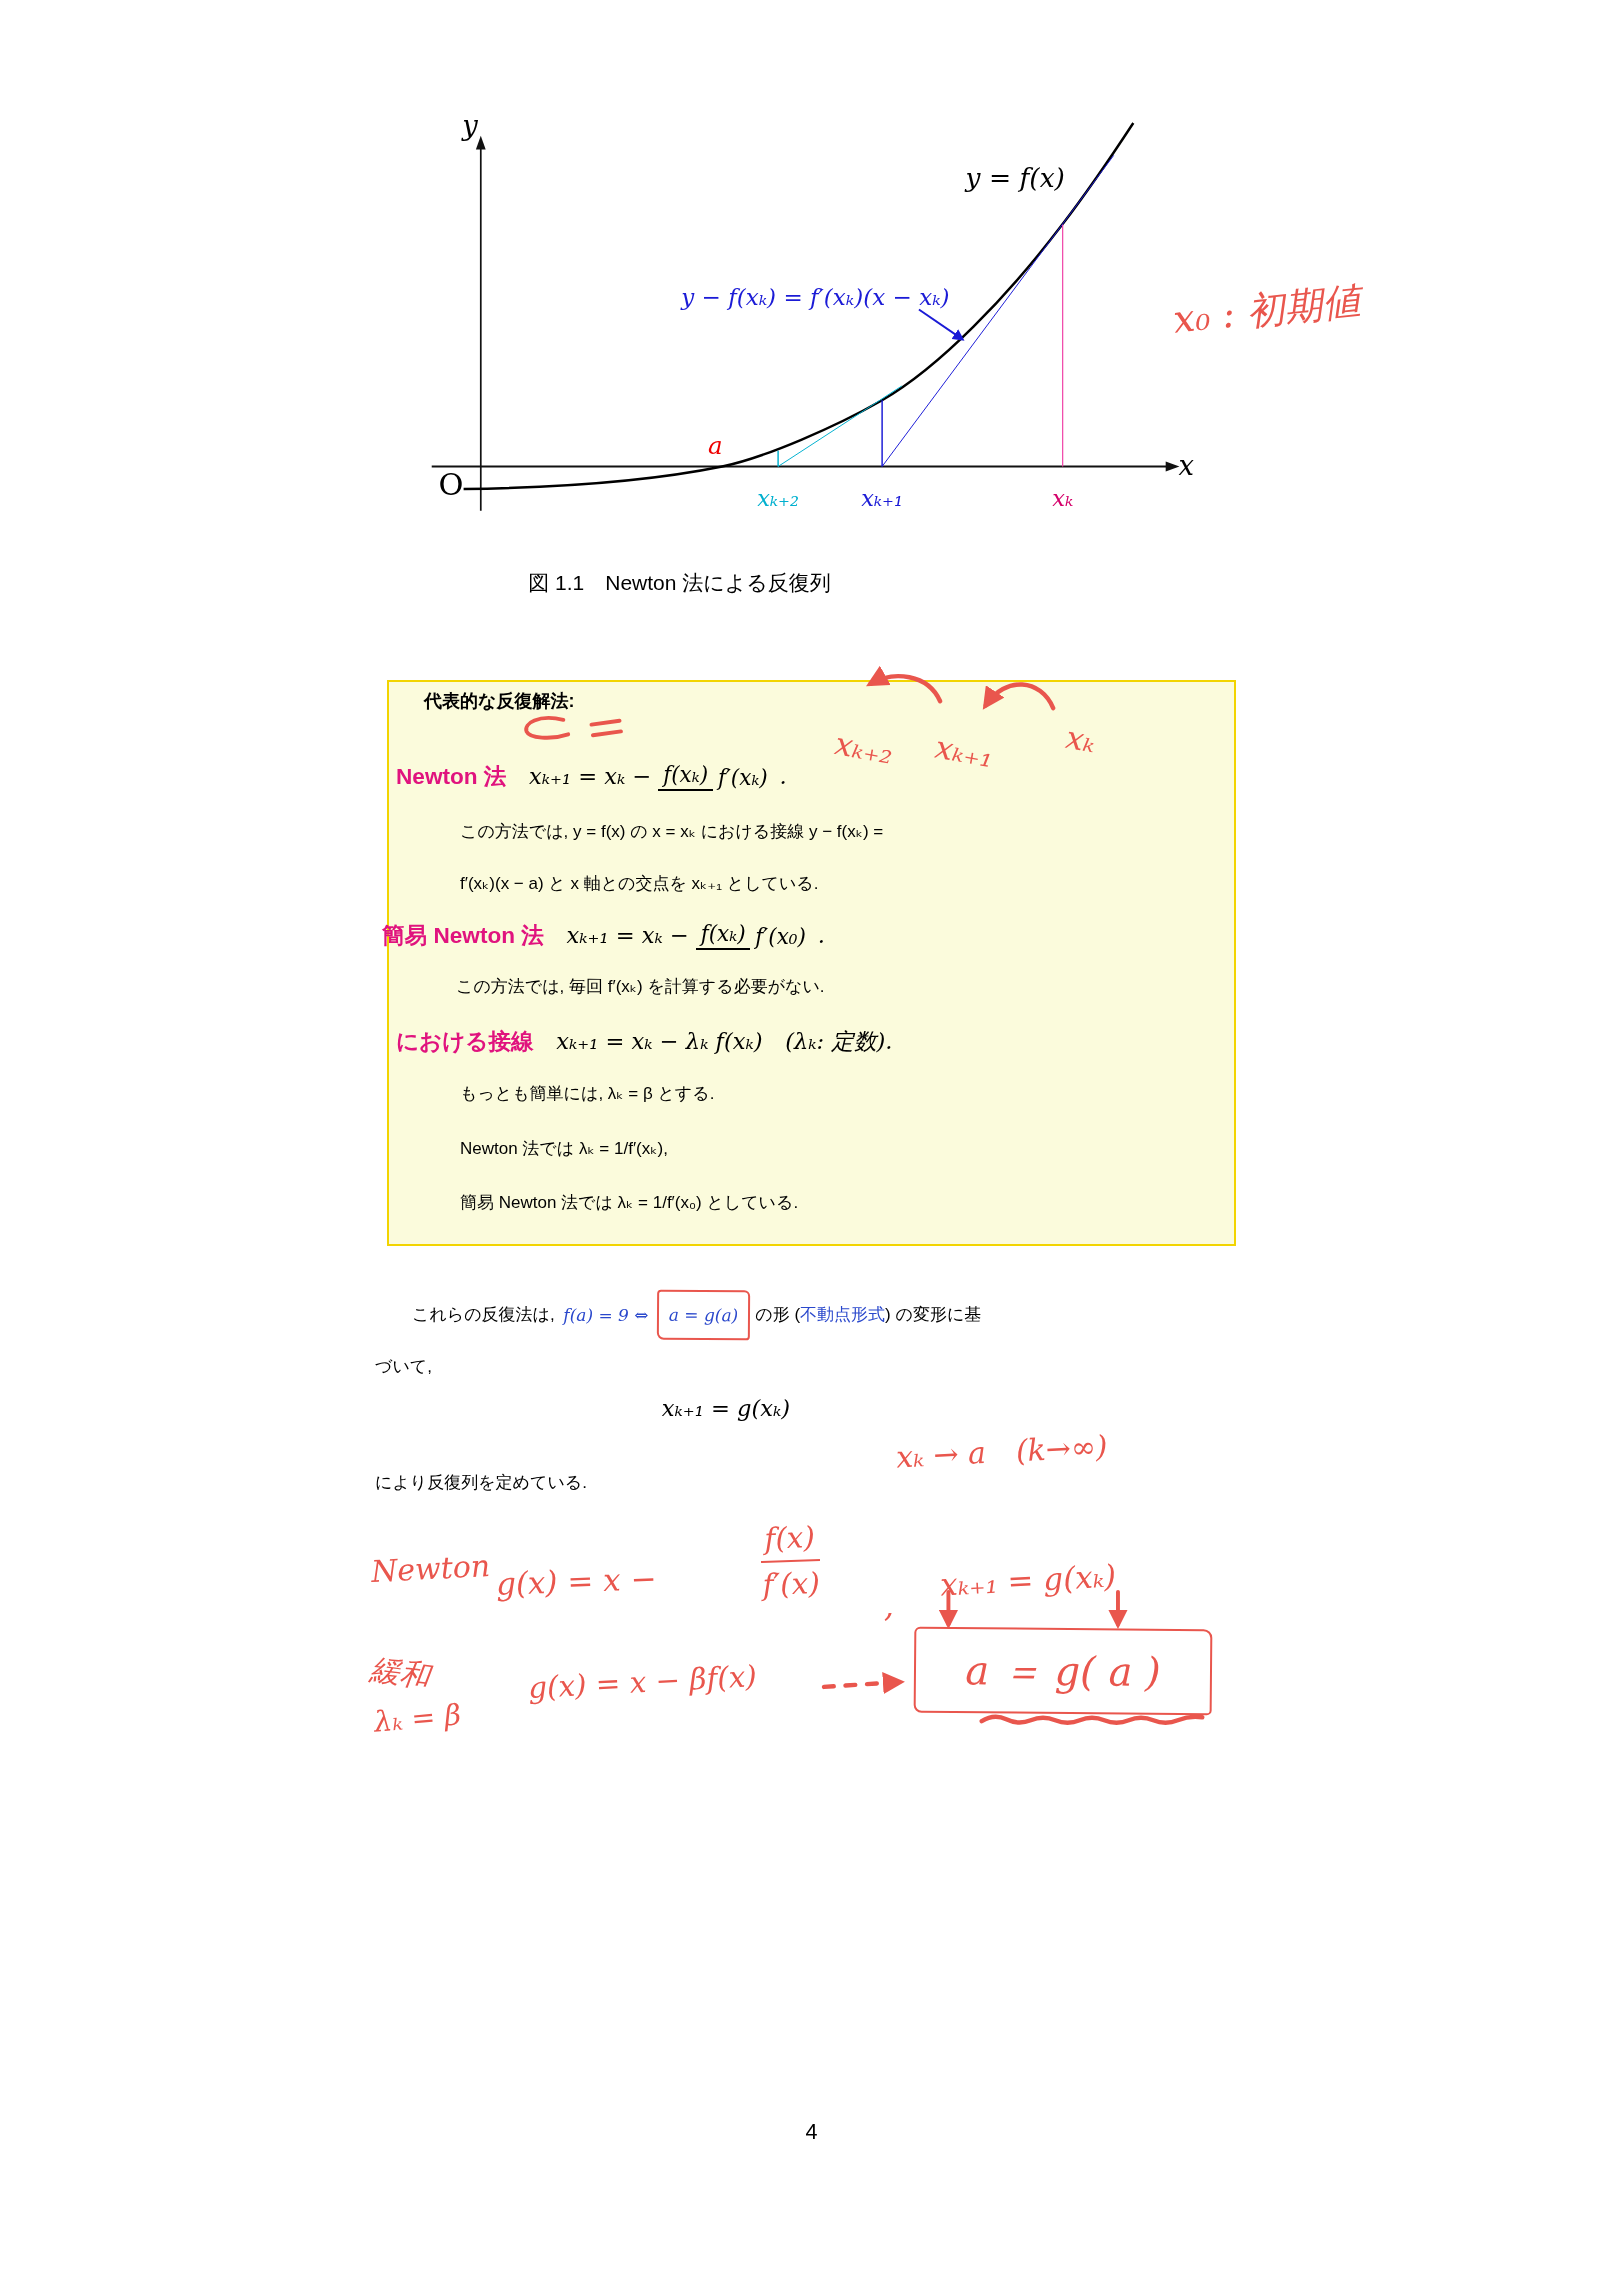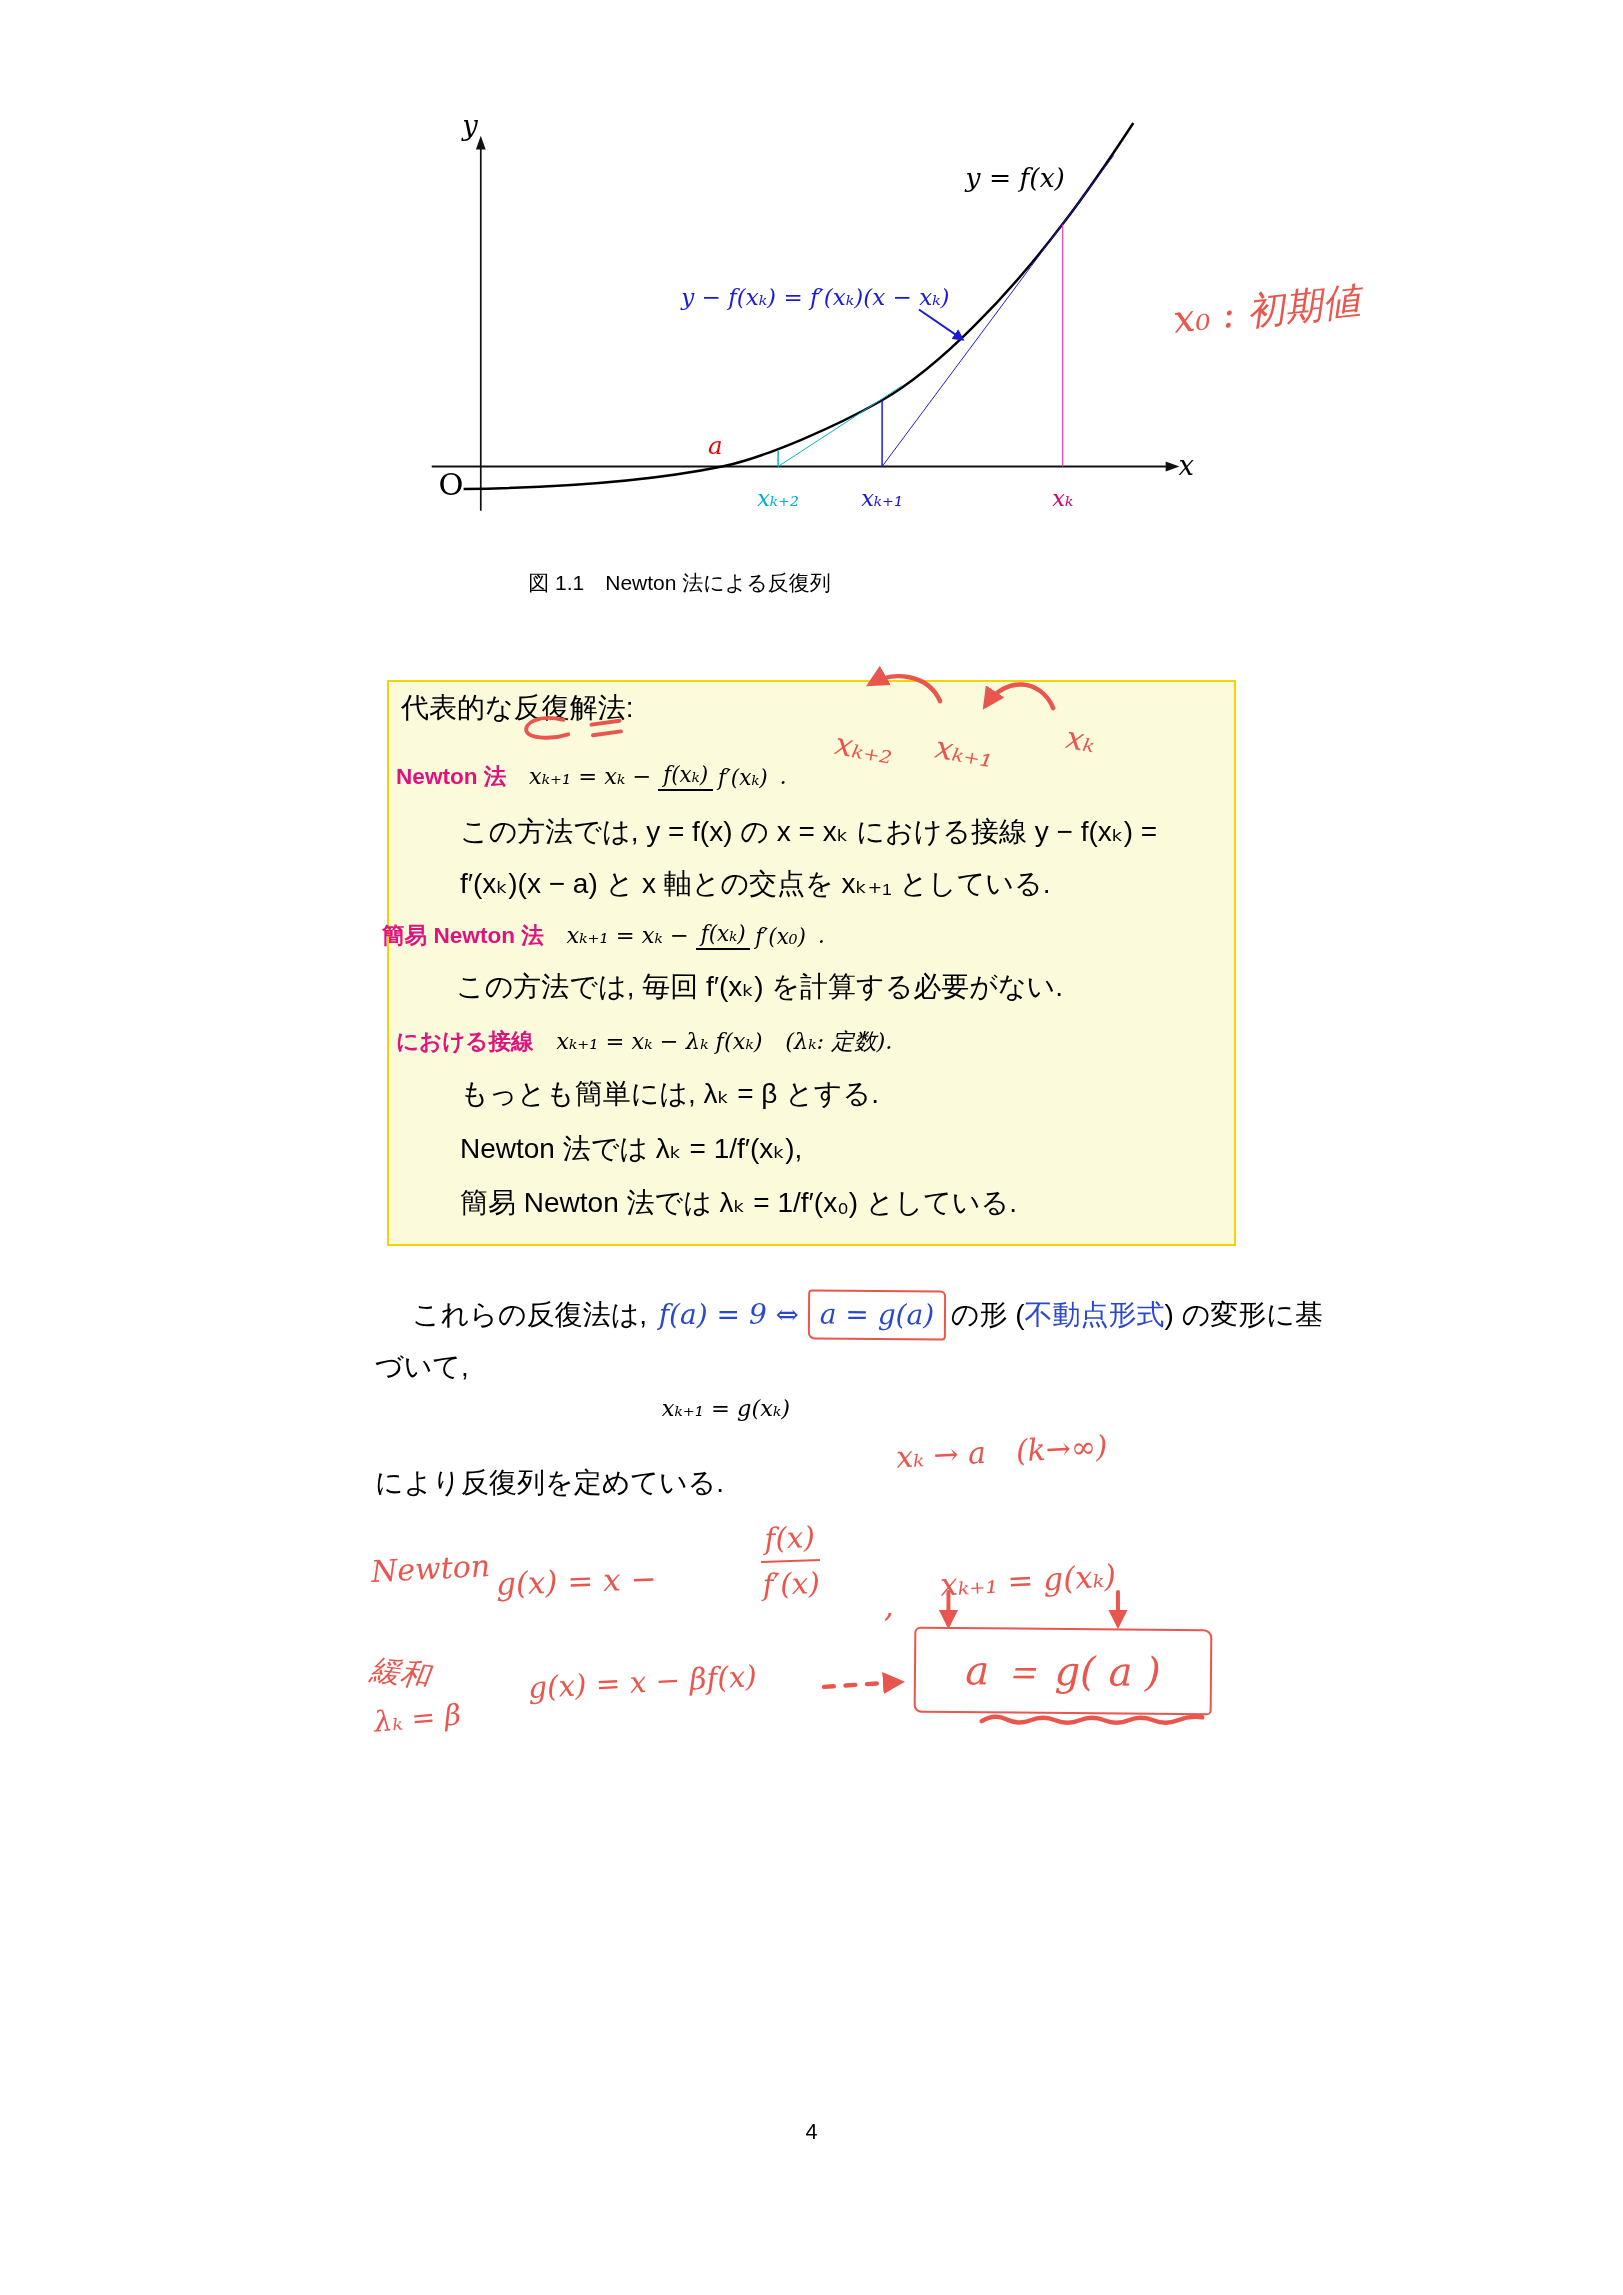--- a/index.html
+++ b/index.html
@@ -87,7 +87,7 @@
 
 <div class="abs yellowbox" style="left:387px;top:680px;width:845px;height:562px;"></div>
 
-<div class="abs jp" style="left:401px;top:689px;font-size:28px;font-weight:normal;">代表的な反復解法:</div>
+<div class="abs jp" style="left:424px;top:689px;font-size:18px;font-weight:bold;">代表的な反復解法:</div>
 
 <svg class="abs" style="left:518px;top:713px;" width="113" height="31" viewBox="0 0 230 64">
   <path d="M92,14 C40,2 10,22 16,38 C22,52 66,56 102,44" fill="none" stroke="#e9564d" stroke-width="8" stroke-linecap="round"></path>

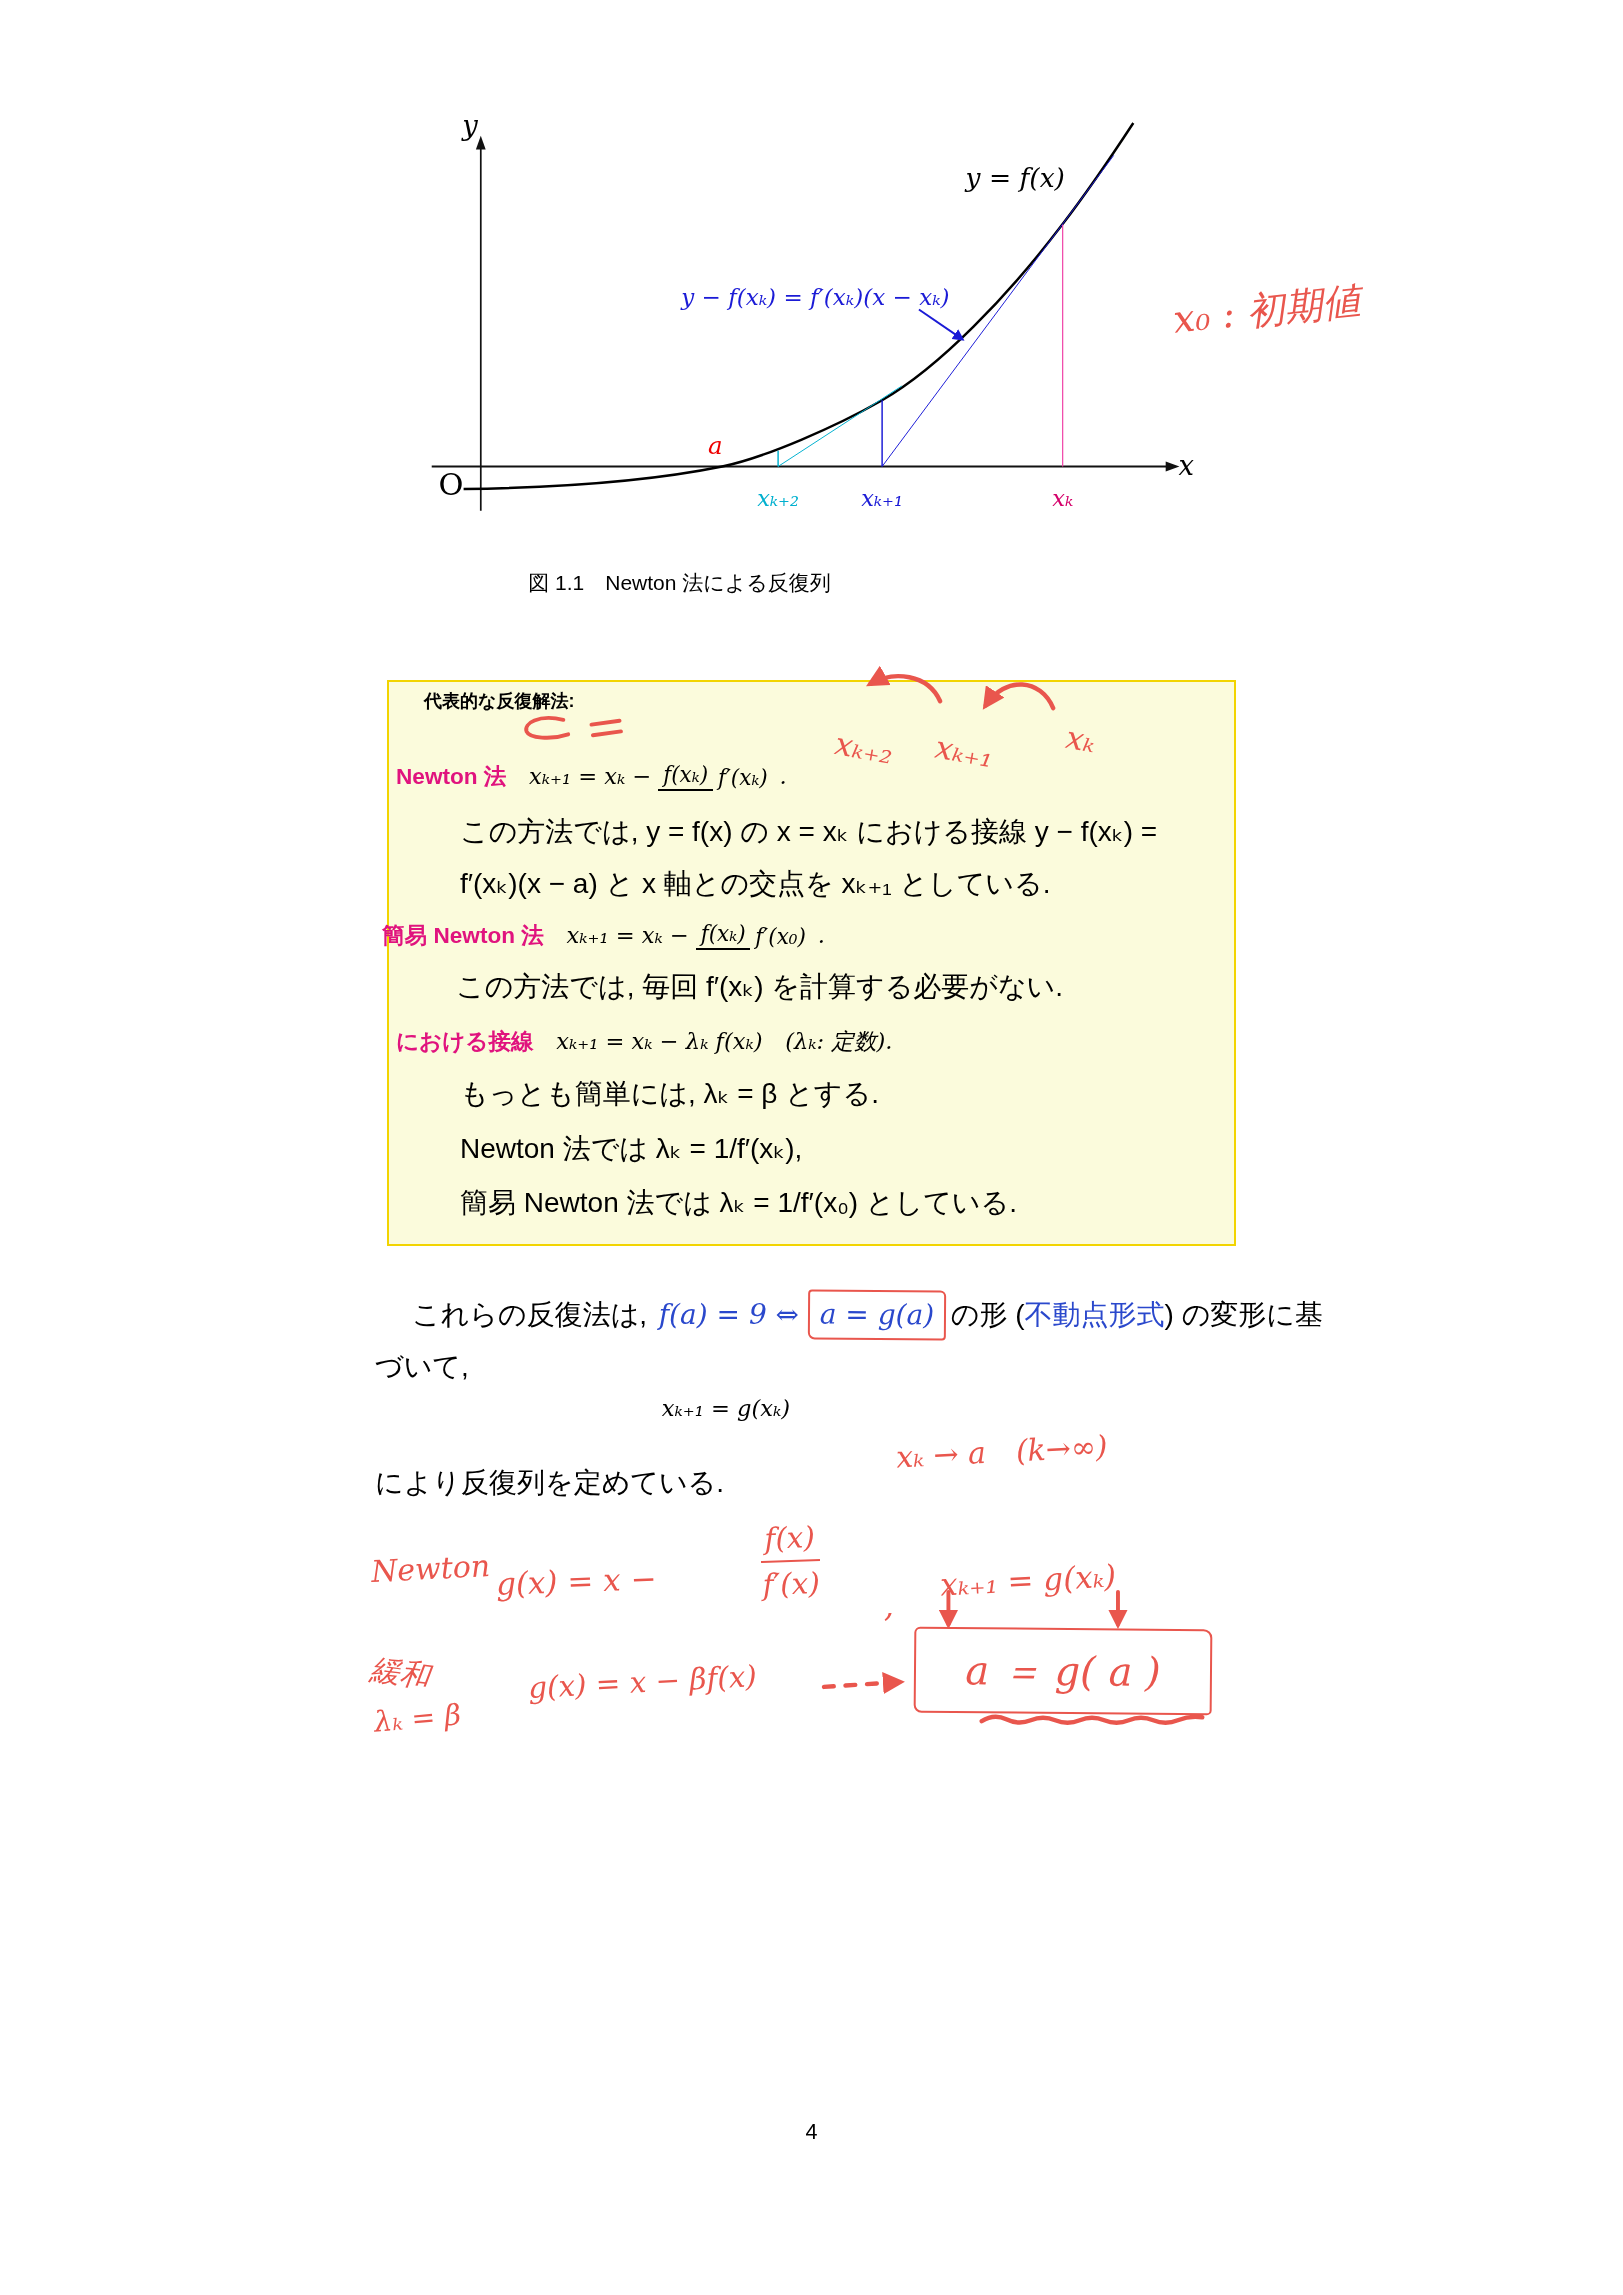--- a/index.html
+++ b/index.html
@@ -25,7 +25,7 @@
   .math{font-family:"DejaVu Serif","DejaVu Sans",serif;font-style:italic;}
   .hw{font-family:"DejaVu Serif","DejaVu Sans",serif;font-style:italic;color:var(--coral);}
   .mlabel{color:var(--mmag);font-weight:bold;font-size:22.6px;}
-  .bodytext{font-size:28px;line-height:28.5px;}
+  .bodytext{font-size:17px;line-height:28.5px;}
   .frac{display:inline-flex;align-items:center;vertical-align:middle;margin:0 6.9px;}
   .frac .num{padding:0 4.9px 2.9px 4.9px;border-bottom:2px solid #000;}
   .frac .den{padding:2.9px 4.9px 0 4.9px;}

